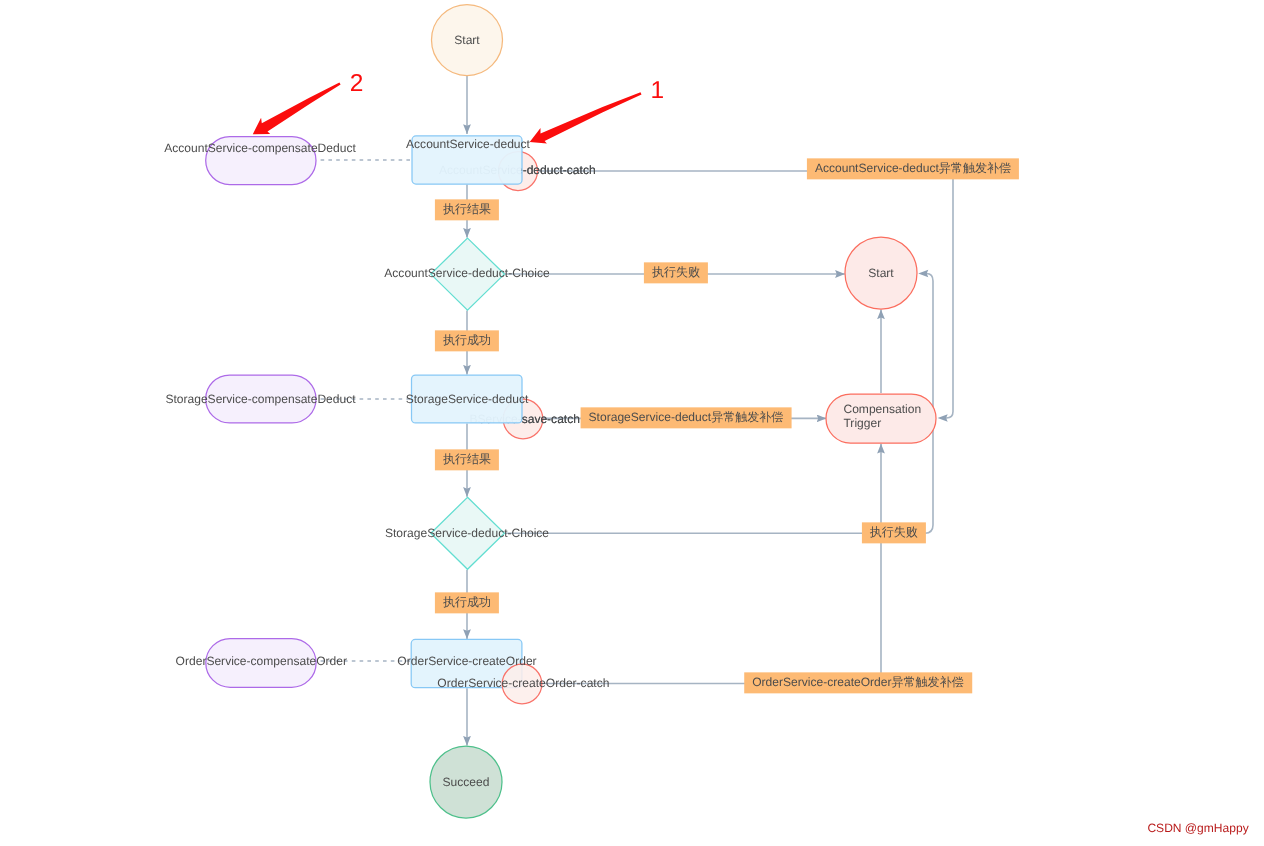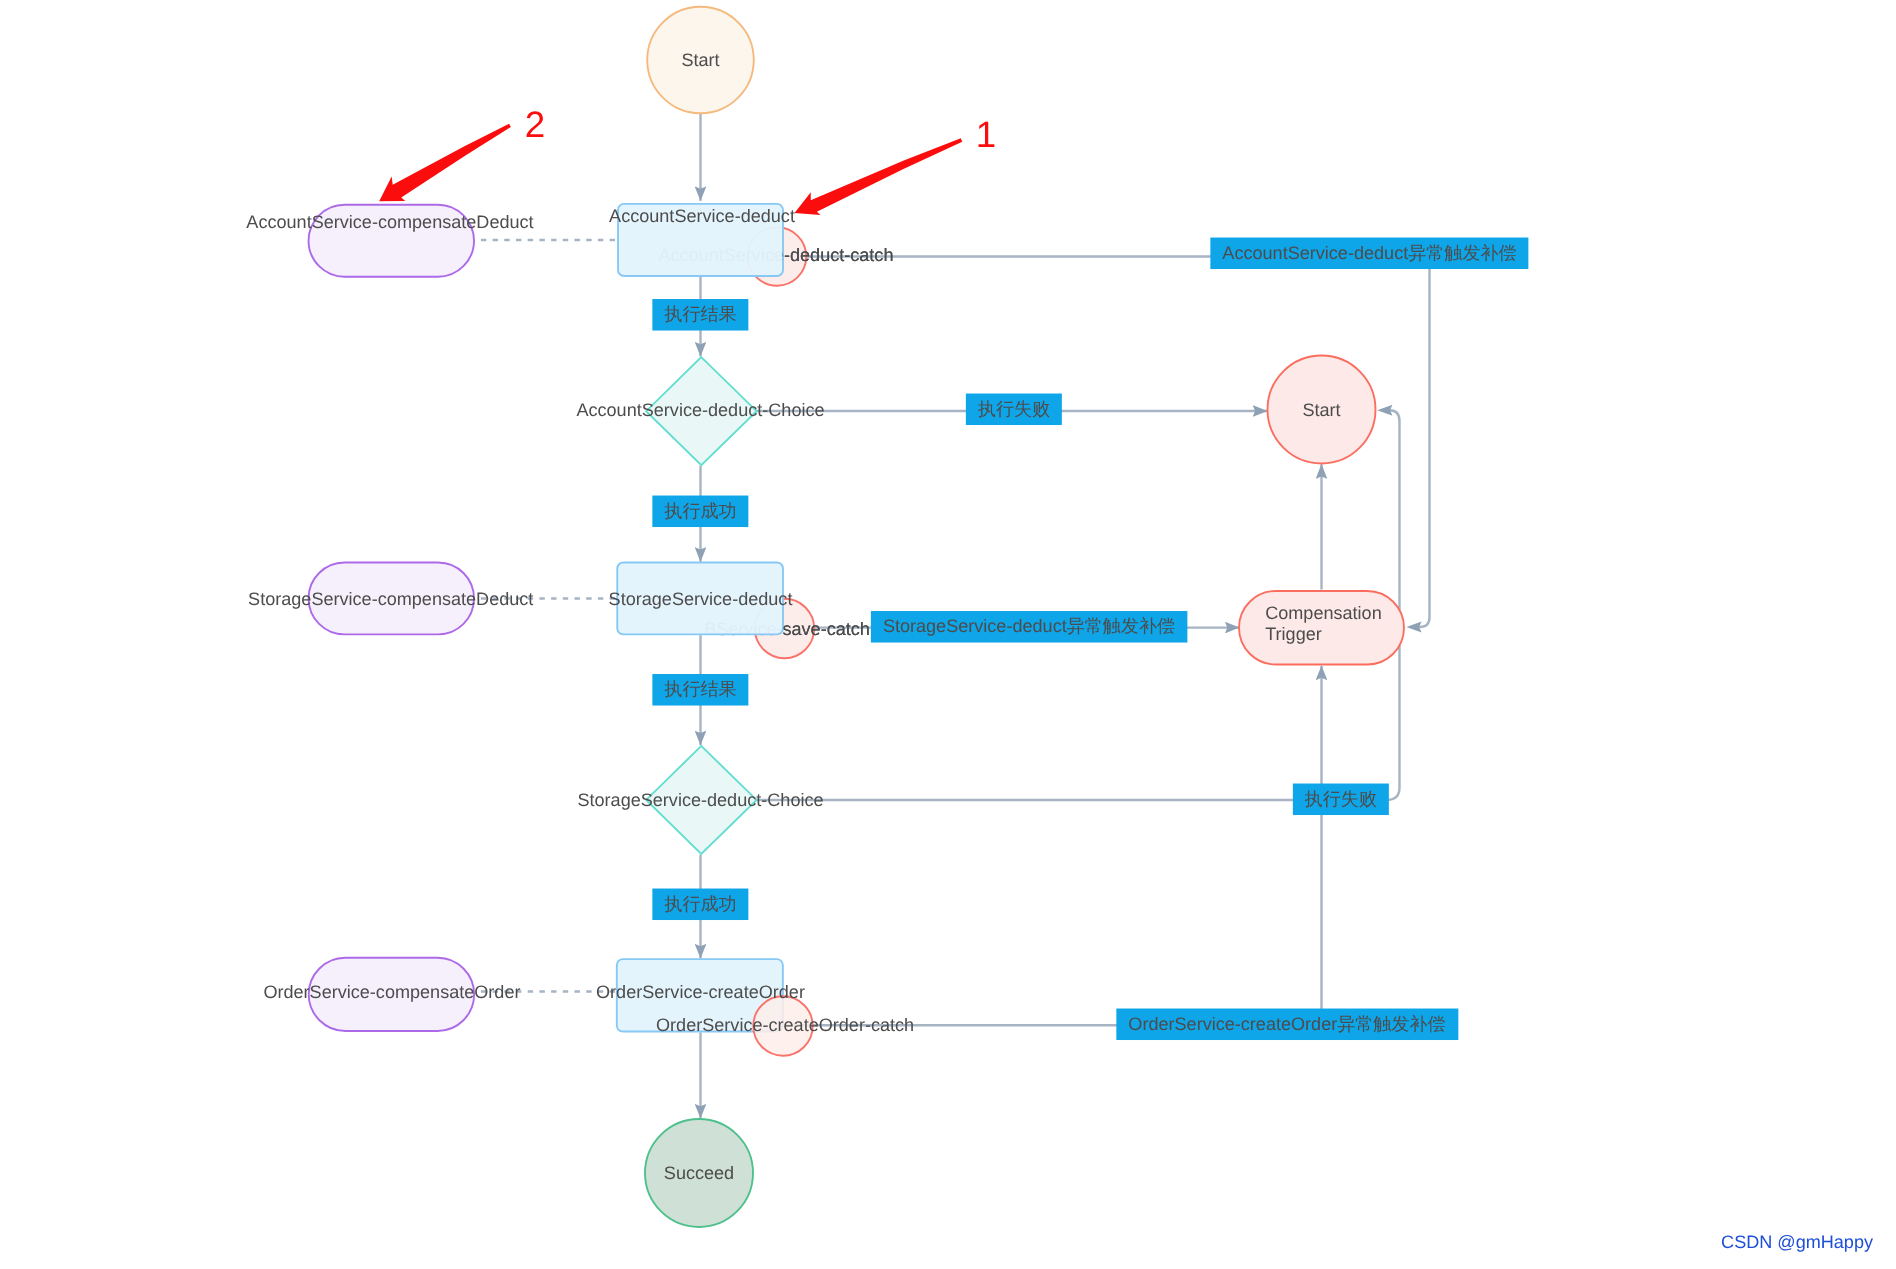--- a/index.html
+++ b/index.html
@@ -11,7 +11,7 @@
   svg.layer{position:absolute;left:0;top:0;width:1264px;height:846px;overflow:visible;}
   .lbl{position:absolute;white-space:nowrap;color:#4c4c4c;font-size:12.05px;
        line-height:14px;transform:translate(-50%,-50%);}
-  .elbl{background:#0ea5e9;padding:2.8px 8px 4.5px;}
+  .elbl{background:#fdba74;padding:2.8px 8px 4.5px;}
   .ghost{color:#4c5862;}
   .watermark{position:absolute;white-space:nowrap;color:#1d4ed8;font-size:12.05px;line-height:14px;}
   .anno-num{position:absolute;white-space:nowrap;color:#fb0d0d;font-size:24.5px;line-height:24.5px;}

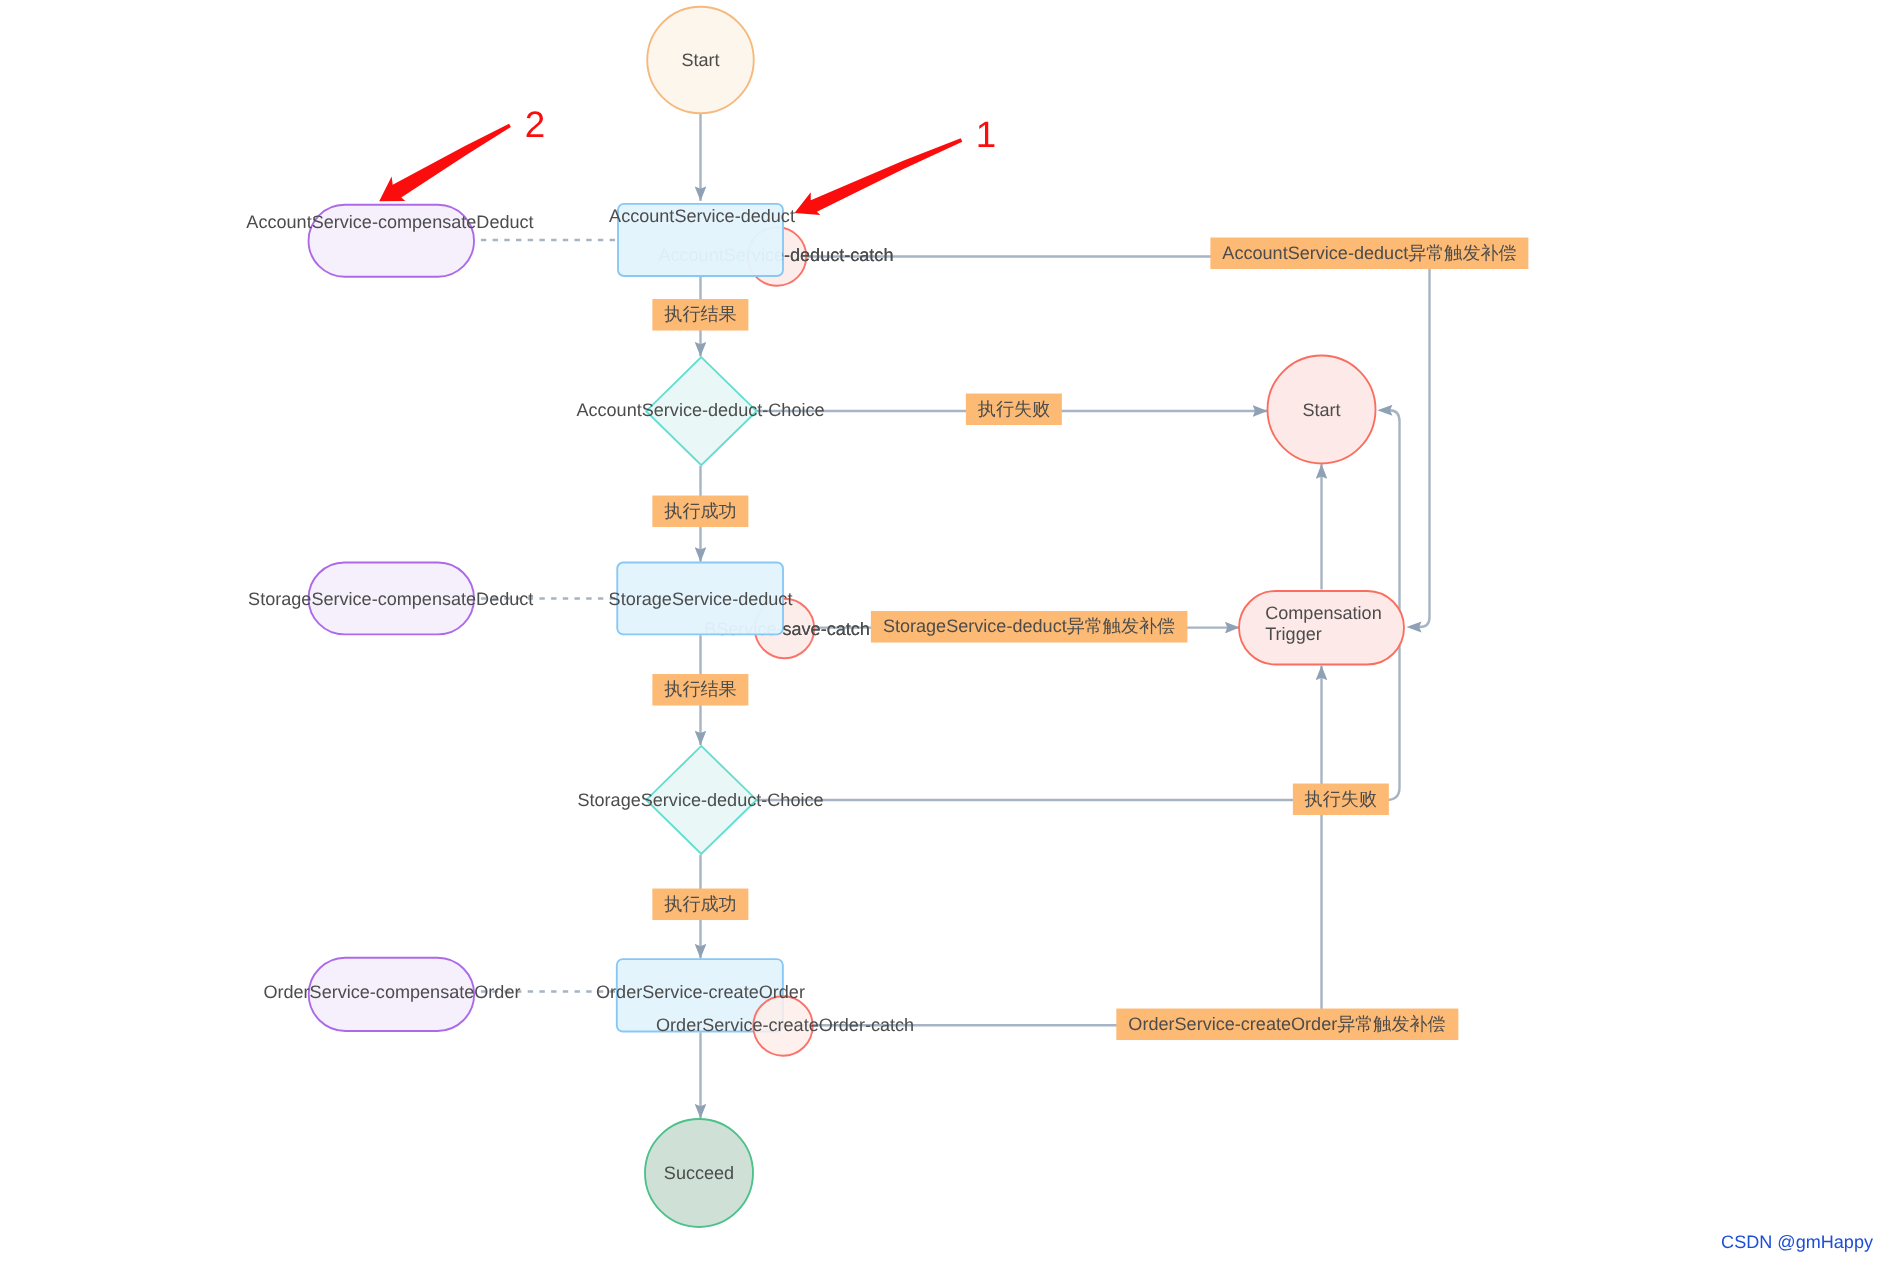--- a/index.html
+++ b/index.html
@@ -13,7 +13,7 @@
        line-height:14px;transform:translate(-50%,-50%);}
   .elbl{background:#fdba74;padding:2.8px 8px 4.5px;}
   .ghost{color:#4c5862;}
-  .watermark{position:absolute;white-space:nowrap;color:#1d4ed8;font-size:12.05px;line-height:14px;}
+  .watermark{position:absolute;white-space:nowrap;color:#b91c1c;font-size:12.05px;line-height:14px;}
   .anno-num{position:absolute;white-space:nowrap;color:#fb0d0d;font-size:24.5px;line-height:24.5px;}
 </style>
 </head>

